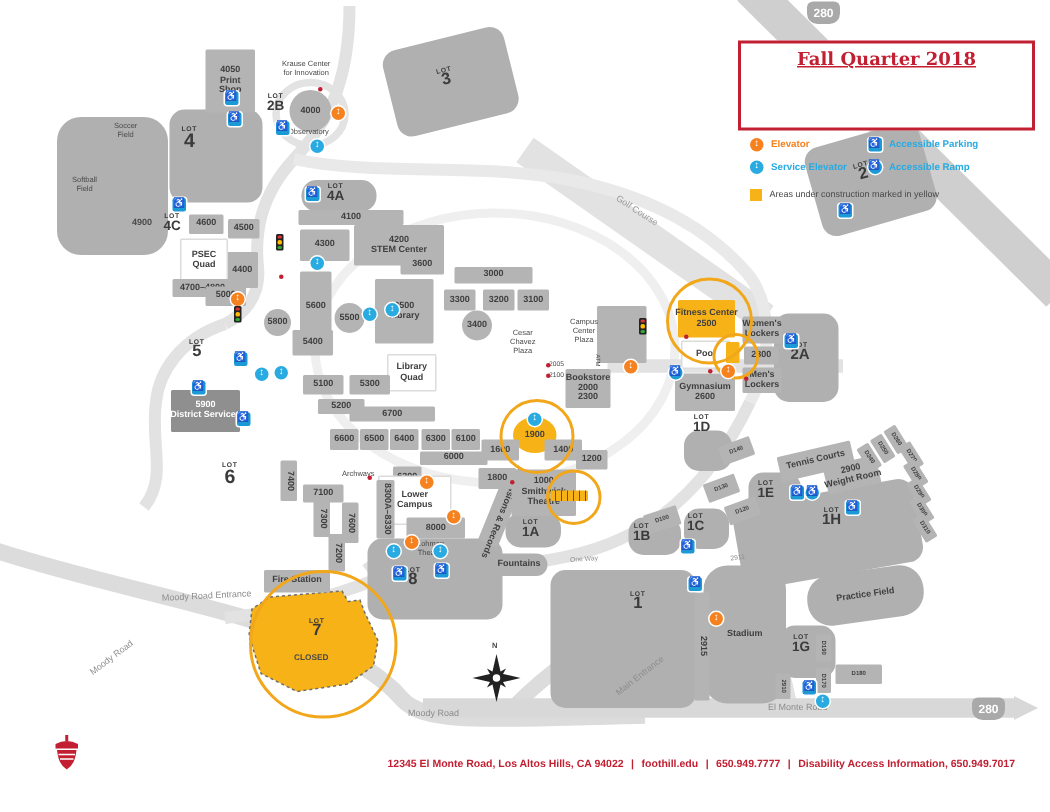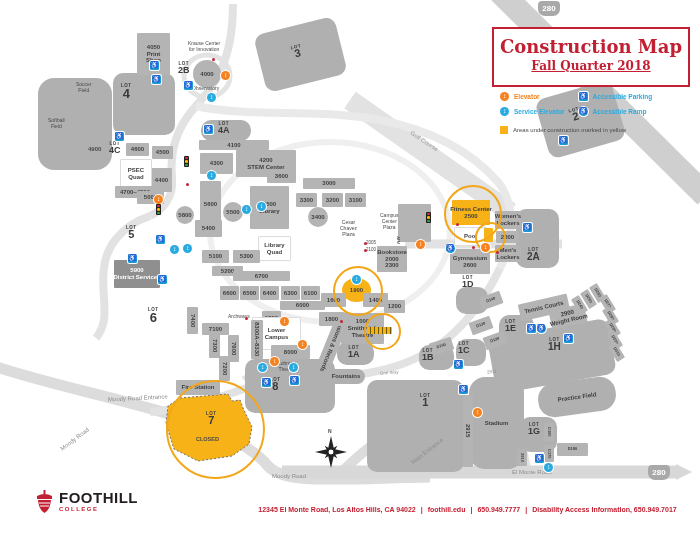--- a/index.html
+++ b/index.html
@@ -385,7 +385,6 @@
     </div>
 
   <div class="titlebox">
-    <div class="tt">Construction Map</div>
     <div class="st">Fall Quarter 2018</div>
   </div>
 

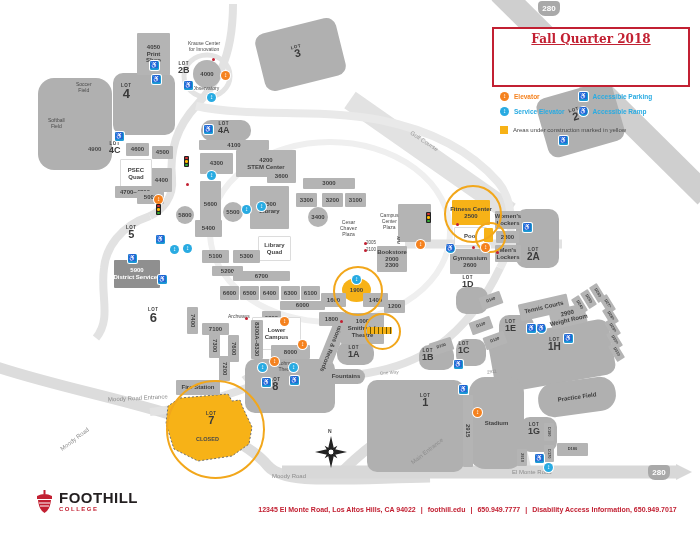--- a/index.html
+++ b/index.html
@@ -276,7 +276,7 @@
         <div class="w">LOT</div>
         <div class="n" style="font-size: 11px;">2</div>
       </div>
-      <div class="lotlab" style="left: 527px; top: 228px; margin-top: 20px;">
+      <div class="lotlab" style="left: 527px; top: 228px;">
         <div class="w">LOT</div>
         <div class="n" style="font-size: 10px;">2A</div>
       </div>

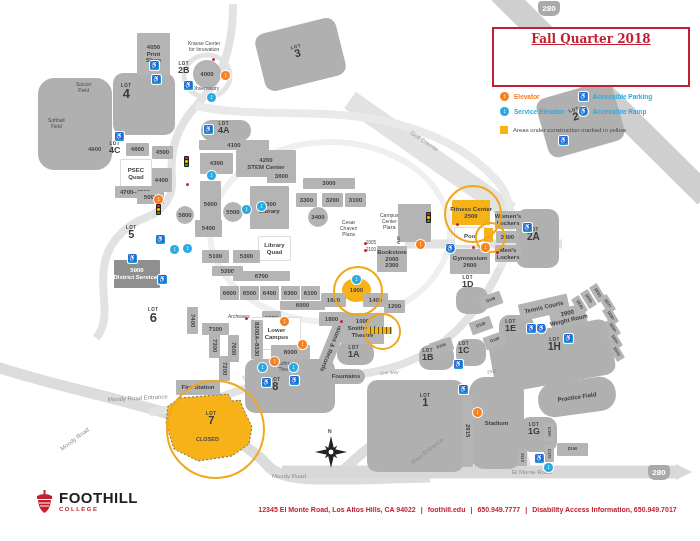--- a/index.html
+++ b/index.html
@@ -426,10 +426,6 @@
         <line x1="3" y1="13" x2="14" y2="13" stroke="#fff" stroke-width="1"></line>
         <line x1="4" y1="16" x2="13" y2="16" stroke="#fff" stroke-width="1"></line>
       </svg>
-      <div class="logotext">
-        <div class="fh">FOOTHILL</div>
-        <div class="cl">COLLEGE</div>
-      </div>
     </div>
     <div class="finfo">
       <span>12345 El Monte Road, Los Altos Hills, CA 94022</span><span class="sep">|</span><span>foothill.edu</span><span class="sep">|</span><span>650.949.7777</span><span class="sep">|</span><span>Disability Access Information, 650.949.7017</span>

